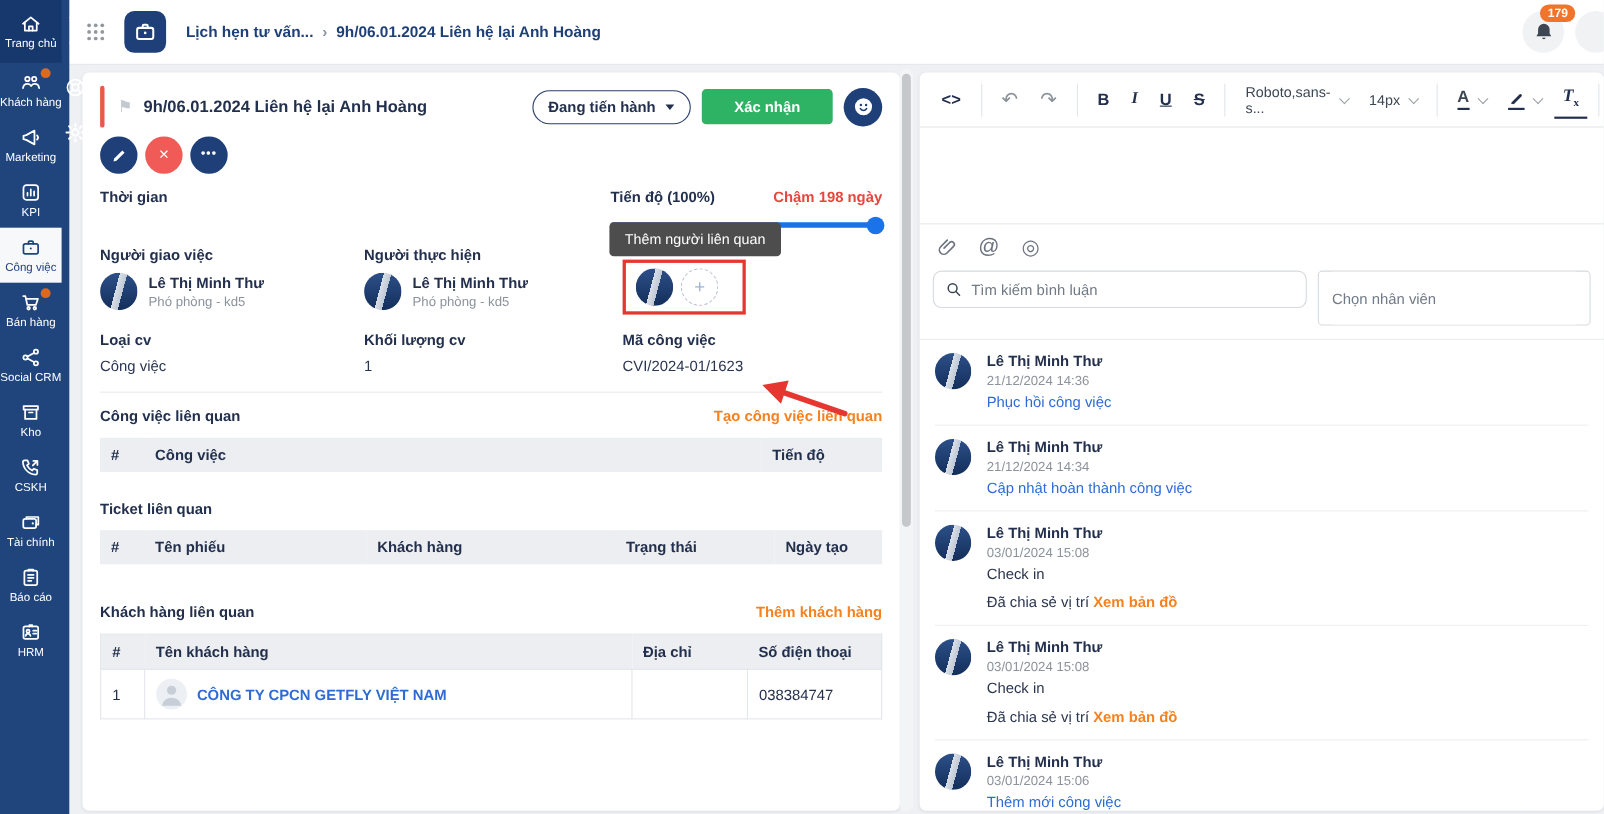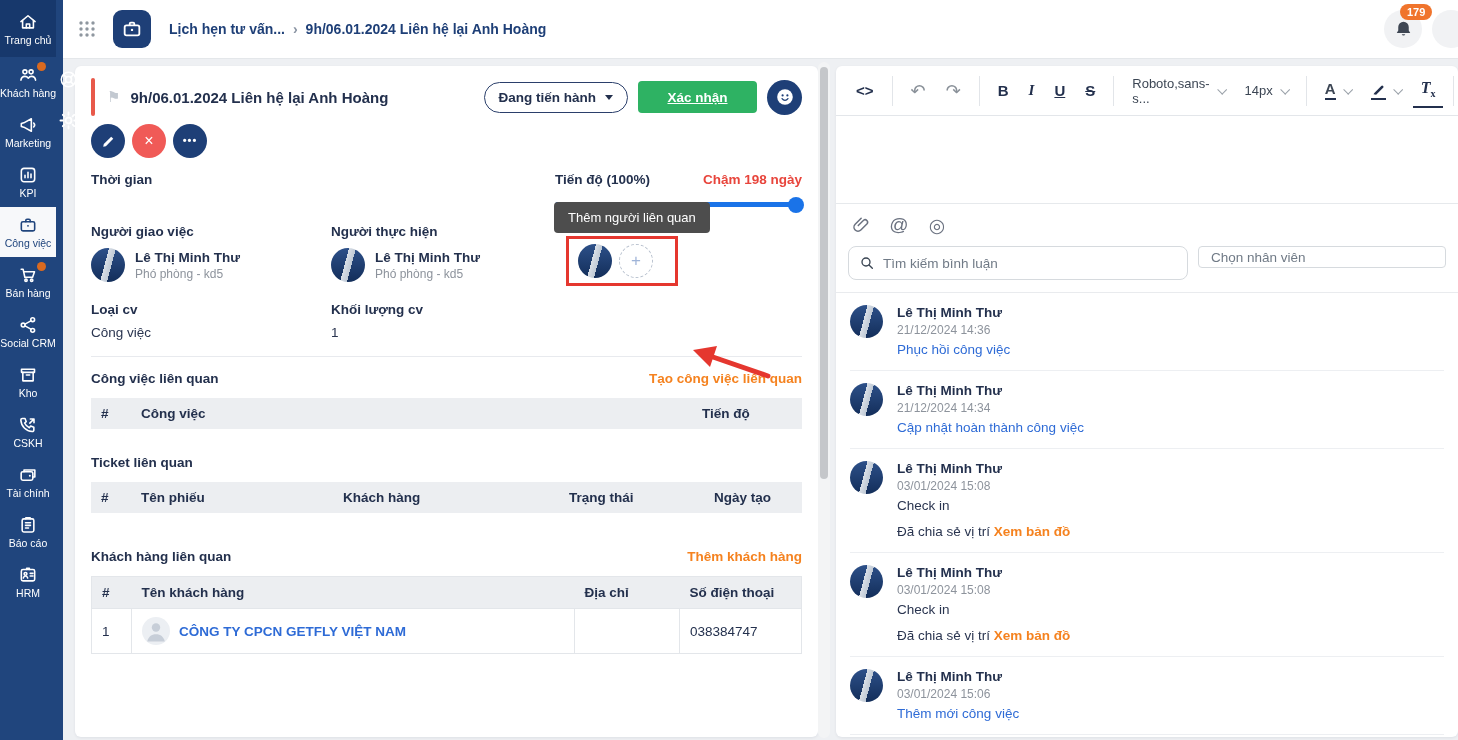--- a/index.html
+++ b/index.html
@@ -60,7 +60,7 @@
     align-items:center; gap:9px; padding:0 14px; font-size:13.5px; font-weight:600; color:#23304d; cursor:pointer; }
   .caret { width:0; height:0; border-left:4.5px solid transparent; border-right:4.5px solid transparent; border-top:5px solid #23304d; }
   .confirm-btn { height:32px; min-width:119px; background:#2eb263; color:#fff; border:none; border-radius:4px;
-    font-size:13.5px; font-weight:700; cursor:pointer; font-family:inherit;text-decoration:underline; }
+    font-size:13.5px; font-weight:700; cursor:pointer; font-family:inherit; }
   .smiley-btn { width:35px; height:35px; border-radius:50%; background:#1e3f77; border:none; display:flex;
     align-items:center; justify-content:center; cursor:pointer; }
   .smiley-btn svg { width:22px; height:22px; }

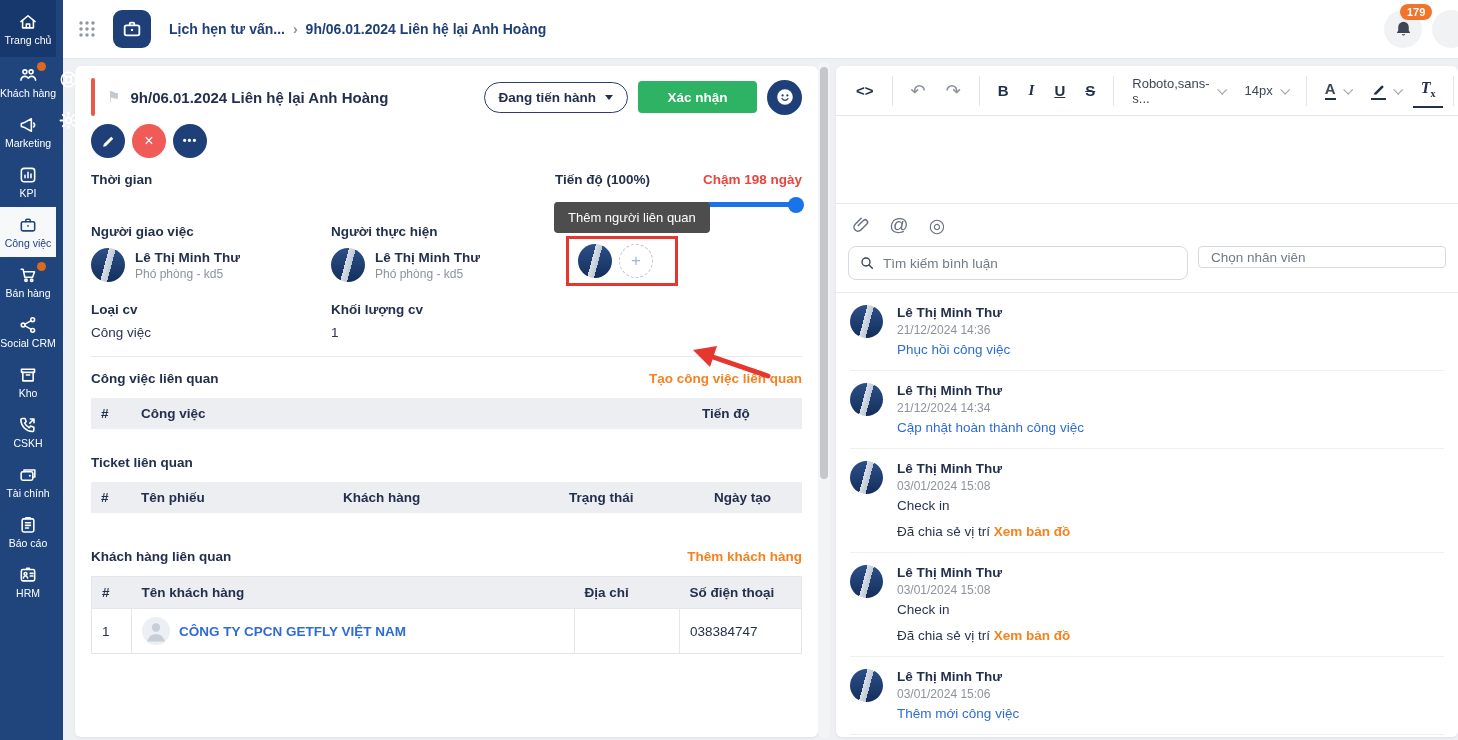--- a/index.html
+++ b/index.html
@@ -141,7 +141,7 @@
     padding:0 10px; gap:8px; flex:0 0 auto; }
   .search-box input { border:none; outline:none; flex:1; font-size:13.5px; font-family:inherit; color:#23304d; }
   .search-box input::placeholder { color:#707a86; }
-  .emp-box { flex:1; height:22px; border:1px solid #d6dade; border-radius:4px; display:flex; padding:0 12px; }
+  .emp-box { flex:1; height:50px; border:1px solid #d6dade; border-radius:4px; display:flex; padding:0 12px; }
   .emp-box input { border:none; outline:none; width:100%; font-size:13.5px; font-family:inherit; color:#23304d; }
   .emp-box input::placeholder { color:#707a86; }
   .comments { flex:1; overflow:hidden; border-top:1px solid #e9ebee; padding:0 14px; }

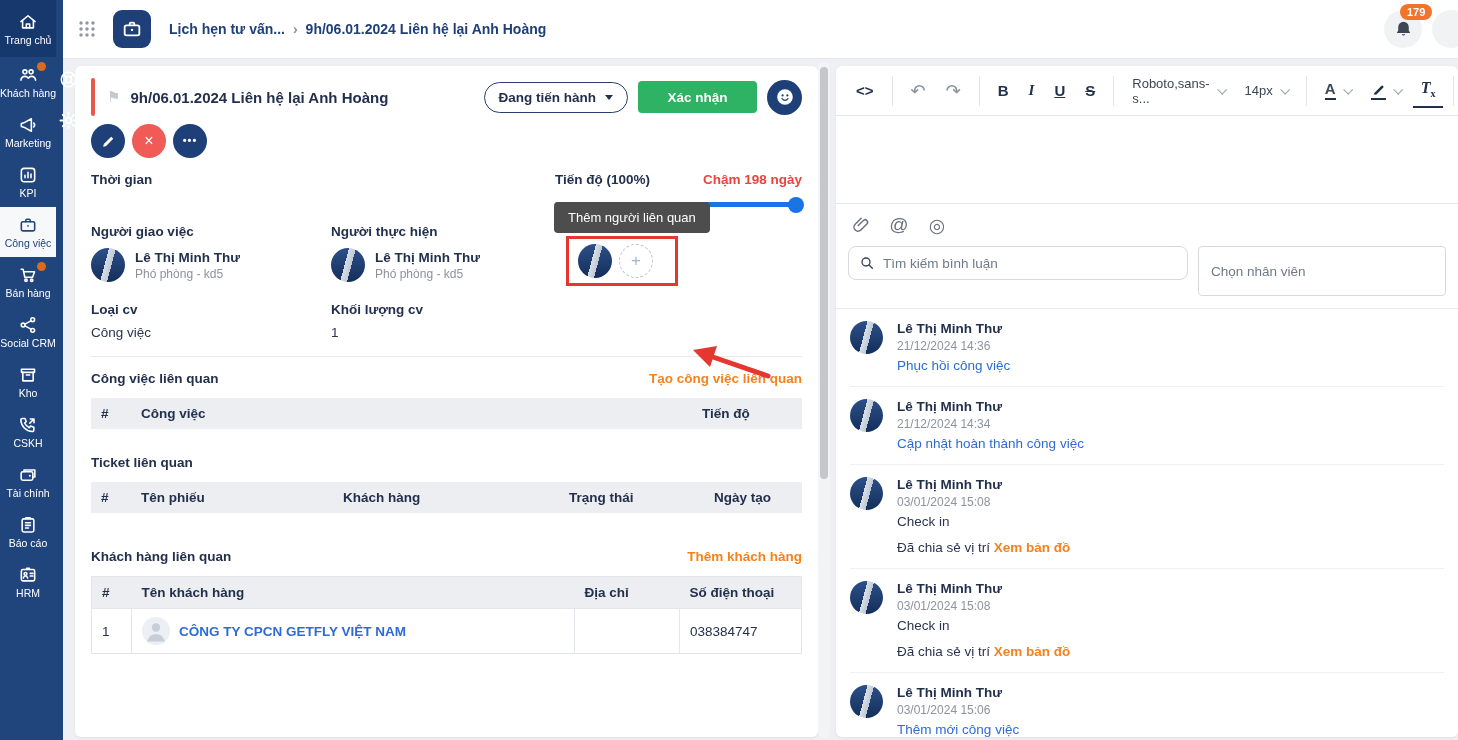--- a/index.html
+++ b/index.html
@@ -450,6 +450,10 @@
       <div class="sec-label">Khối lượng cv</div>
       <div class="meta-val">1</div>
     </div>
+    <div>
+      <div class="sec-label">Mã công việc</div>
+      <div class="meta-val">CVI/2024-01/1623</div>
+    </div>
   </div>
 
   <div class="sec-head-row">

